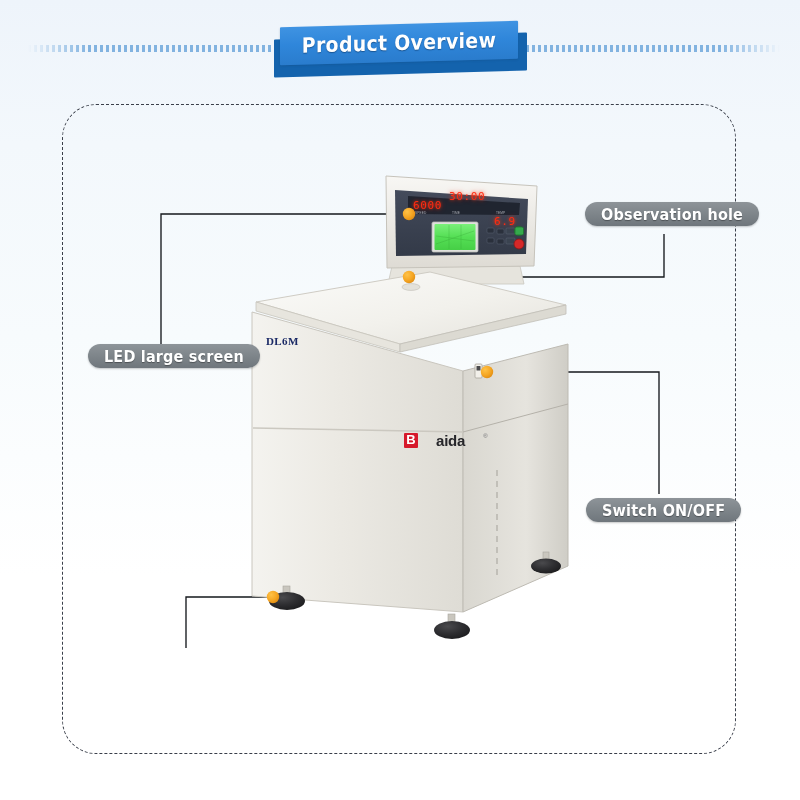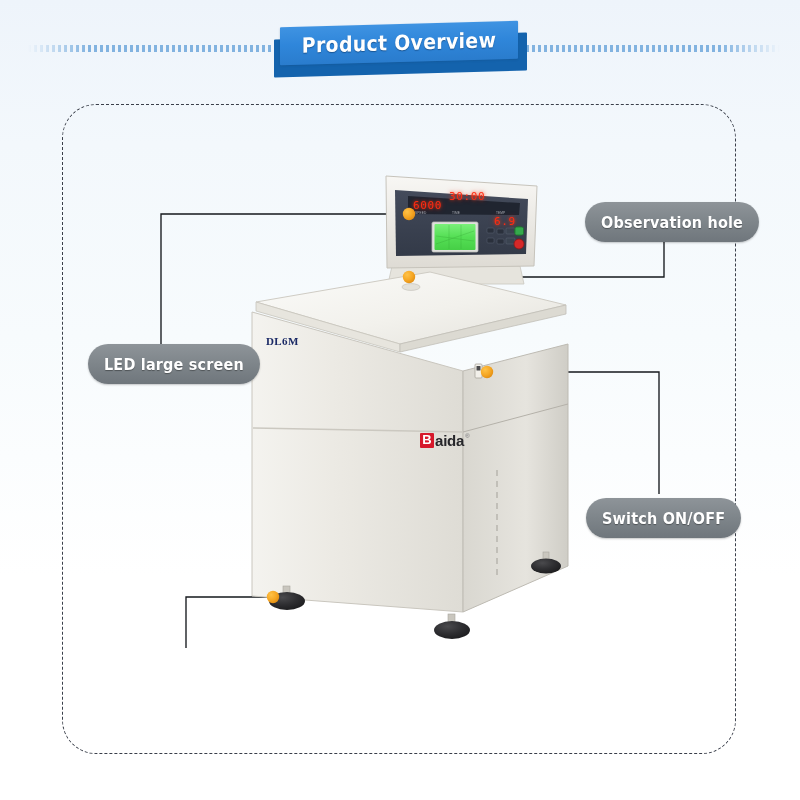--- a/index.html
+++ b/index.html
@@ -131,7 +131,7 @@
     box-shadow: 0 1px 2px rgba(0,0,0,0.22);
     text-shadow: 0 1px 1px rgba(0,0,0,0.35);
     padding: 0 16px;
-    height: 40px;
+    height: 24px;
     box-sizing: border-box;
   }
   #callout-led       { left: 88px;  top: 344px; }

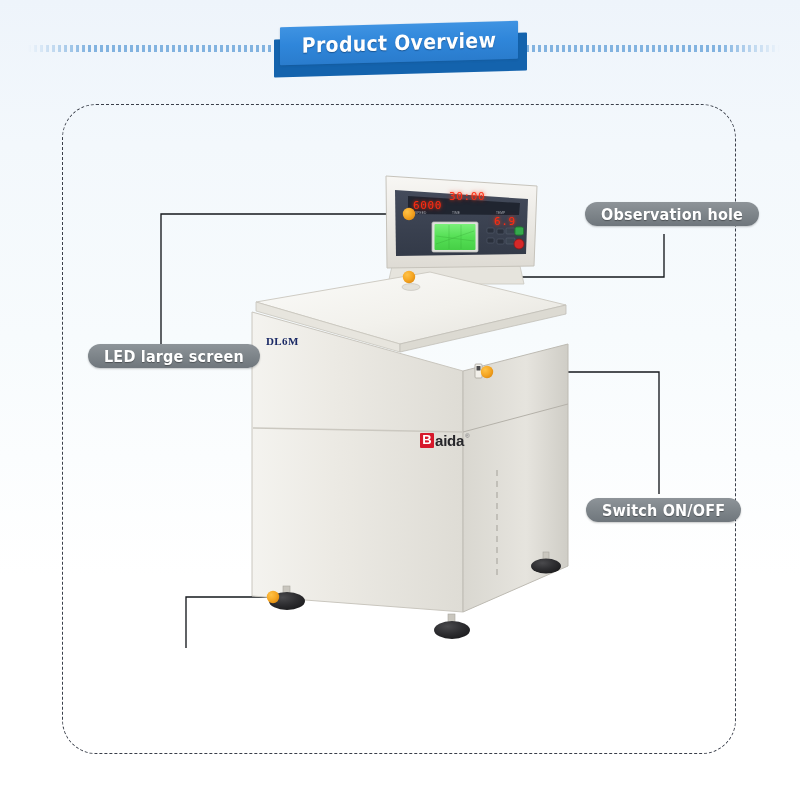--- a/index.html
+++ b/index.html
@@ -184,11 +184,11 @@
 
   #brand-badge {
     position: absolute;
-    left: 420px;
+    left: 404px;
     top: 432px;
     display: flex;
     align-items: center;
-    gap: 1px;
+    gap: 18px;
     white-space: nowrap;
   }
   #brand-mark {

